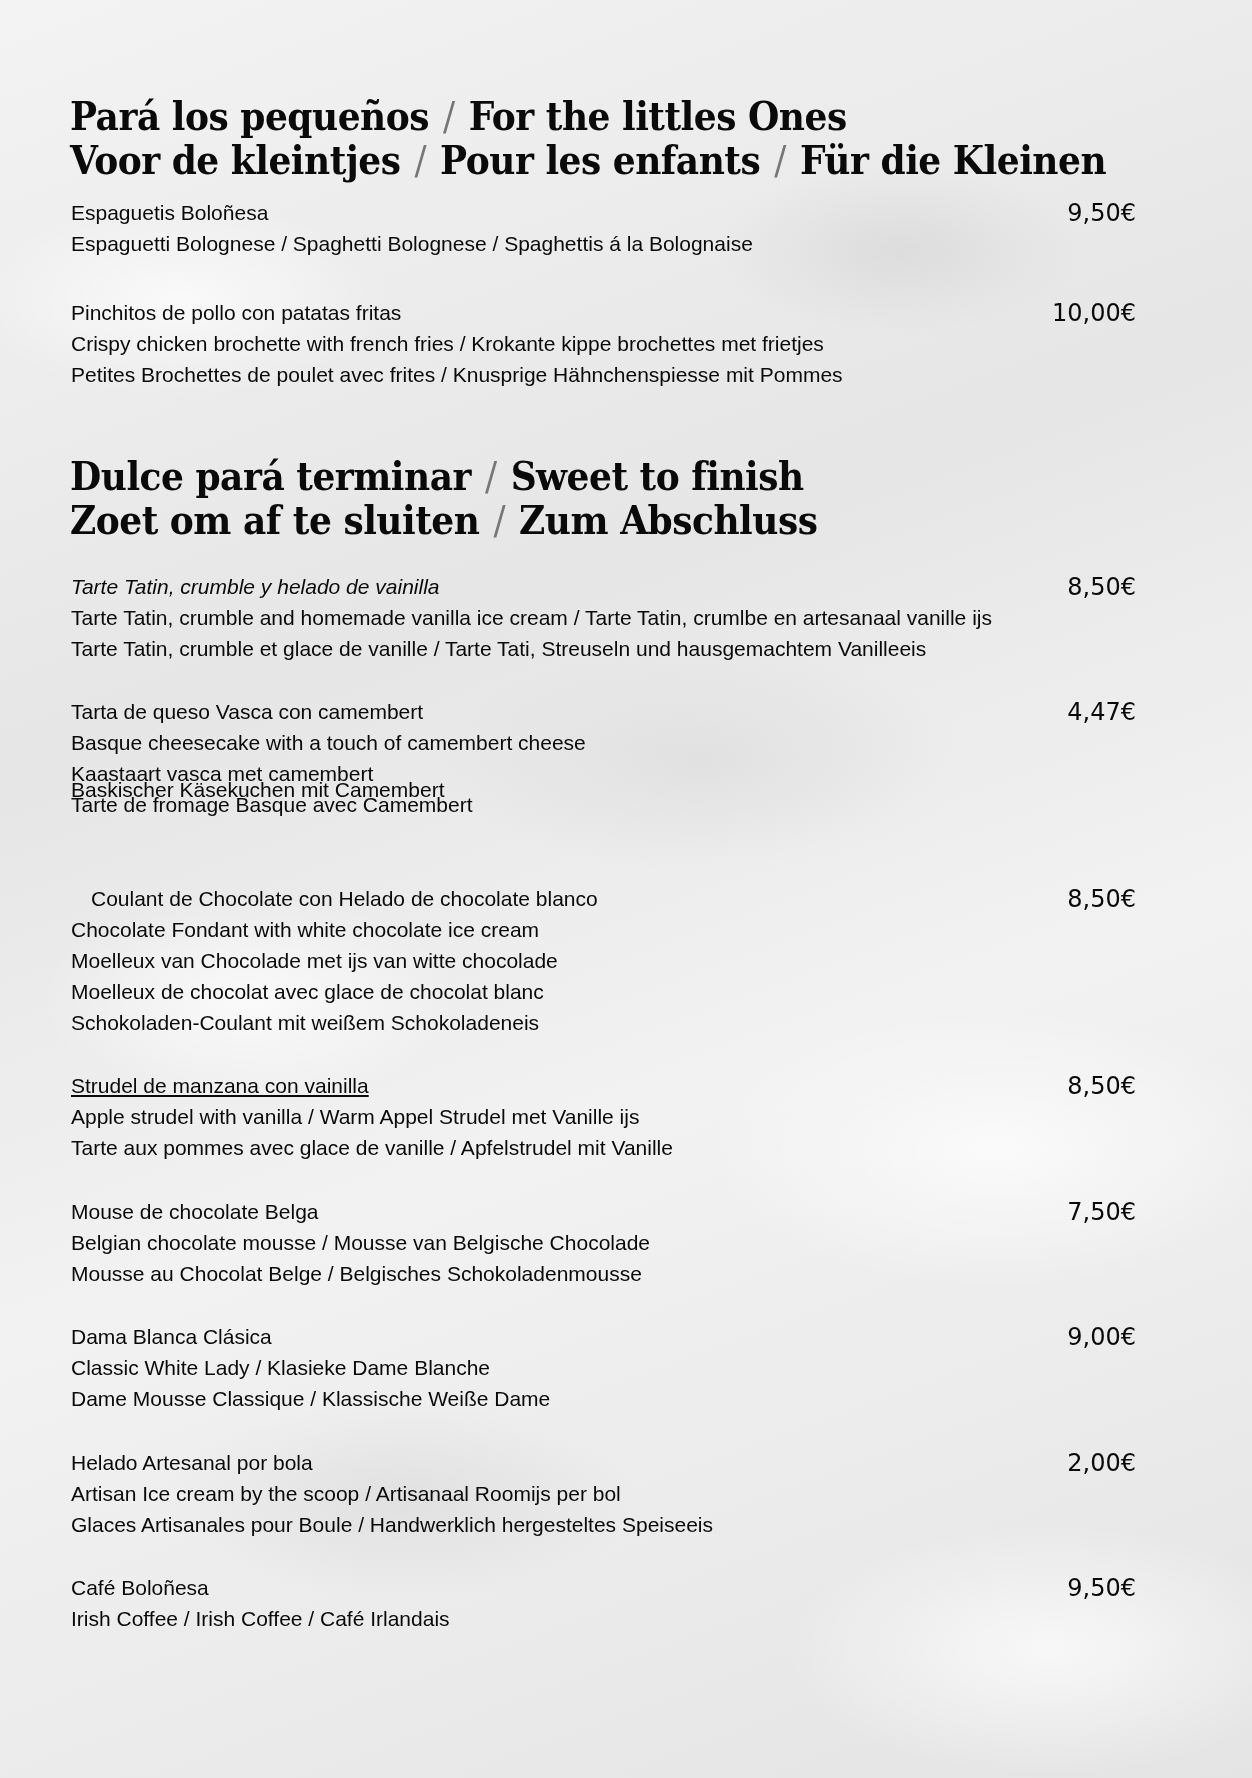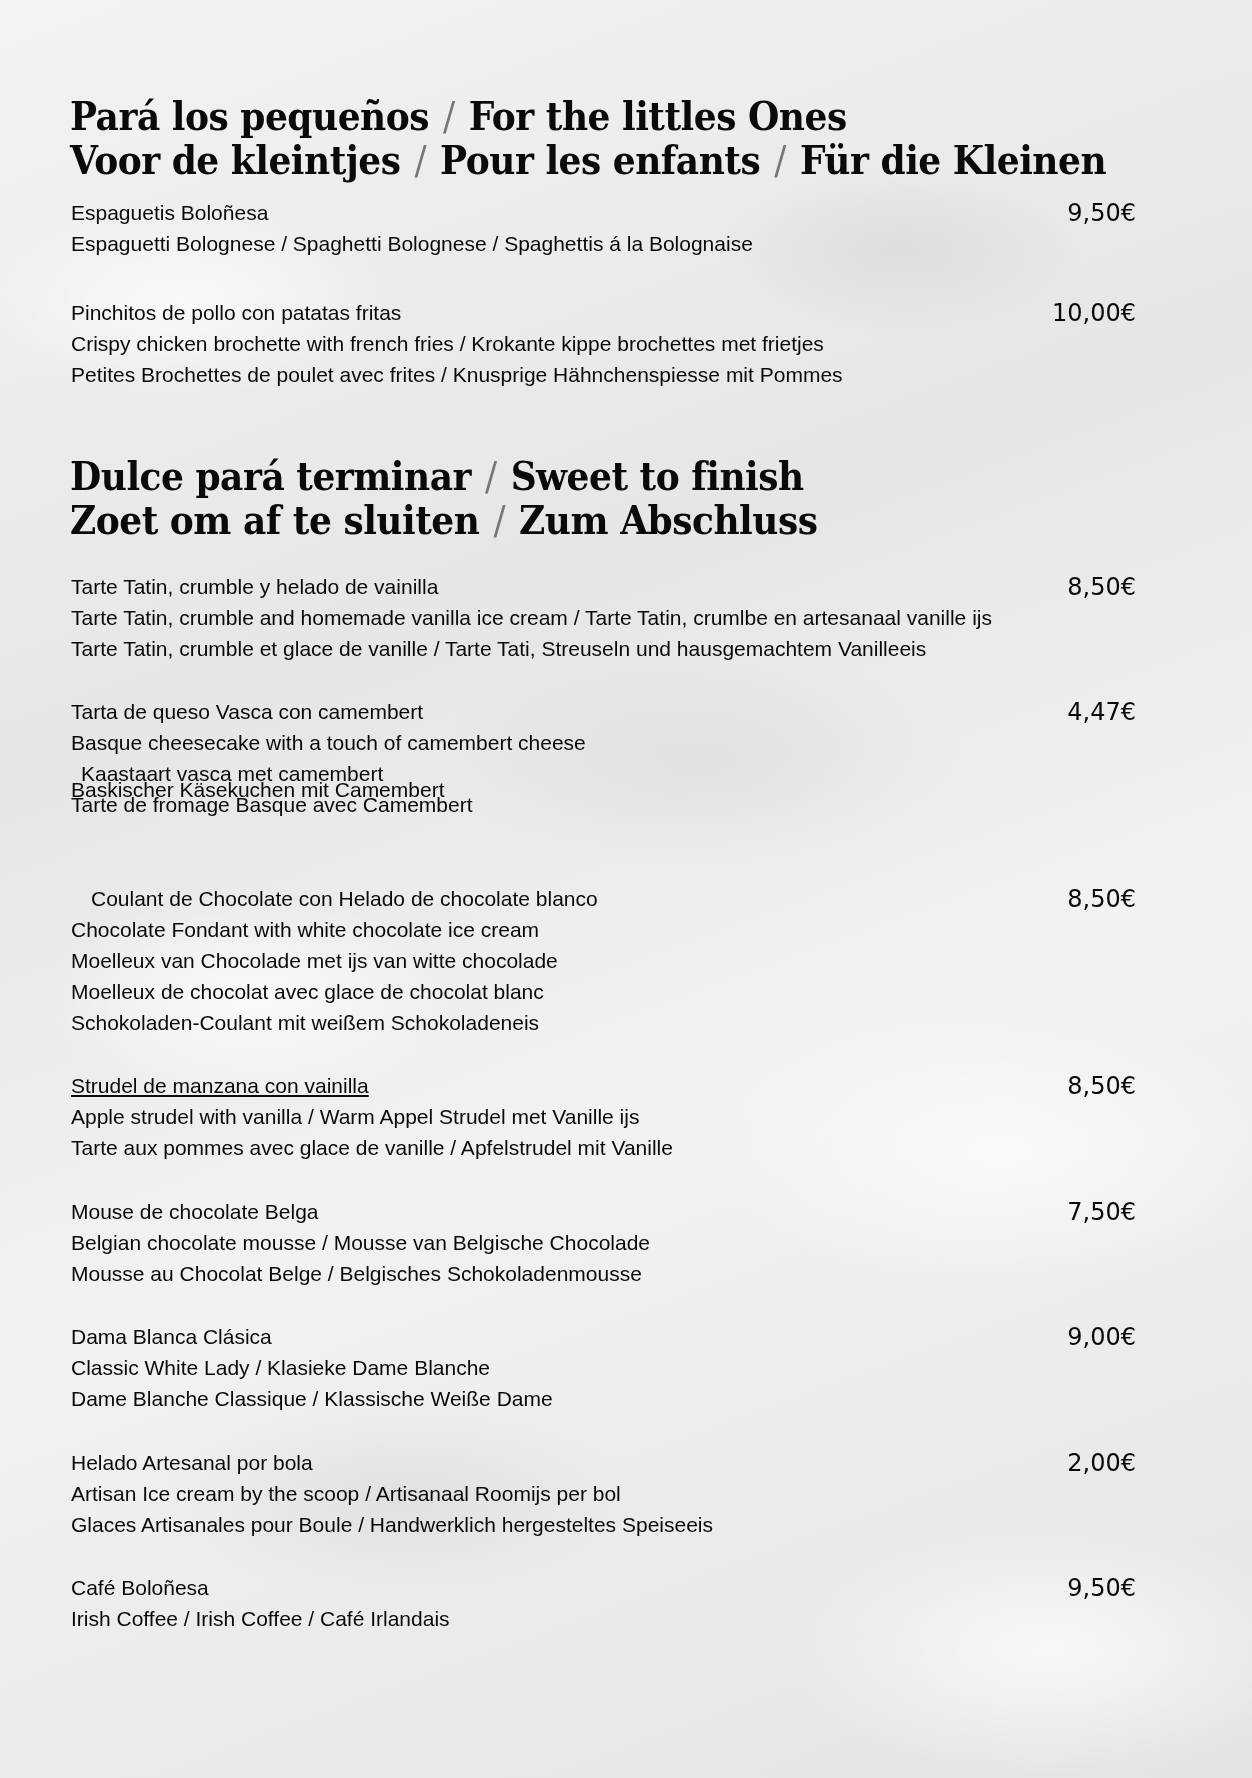--- a/index.html
+++ b/index.html
@@ -59,7 +59,7 @@
       <h2 class="heading" style="top: 452px;"><span>Dulce pará terminar</span><span class="sep">/</span><span>Sweet to finish</span></h2>
       <h2 class="heading" style="top: 496px;"><span>Zoet om af  te sluiten</span><span class="sep">/</span><span>Zum Abschluss</span></h2>
       <div>
-        <div class="line" style="top: 574px;">Tarte Tatin, crumble y helado de vainilla</div>
+        <div class="line" style="top: 574px; font-style: italic;">Tarte Tatin, crumble y helado de vainilla</div>
         <div class="price" style="top: 574px;">8,50€</div>
         <div class="line" style="top: 605px;">Tarte Tatin, crumble and homemade vanilla ice cream  /  Tarte Tatin, crumlbe en artesanaal vanille ijs</div>
         <div class="line" style="top: 636px;">Tarte Tatin, crumble et glace de vanille  /  Tarte Tati, Streuseln und hausgemachtem Vanilleeis</div>

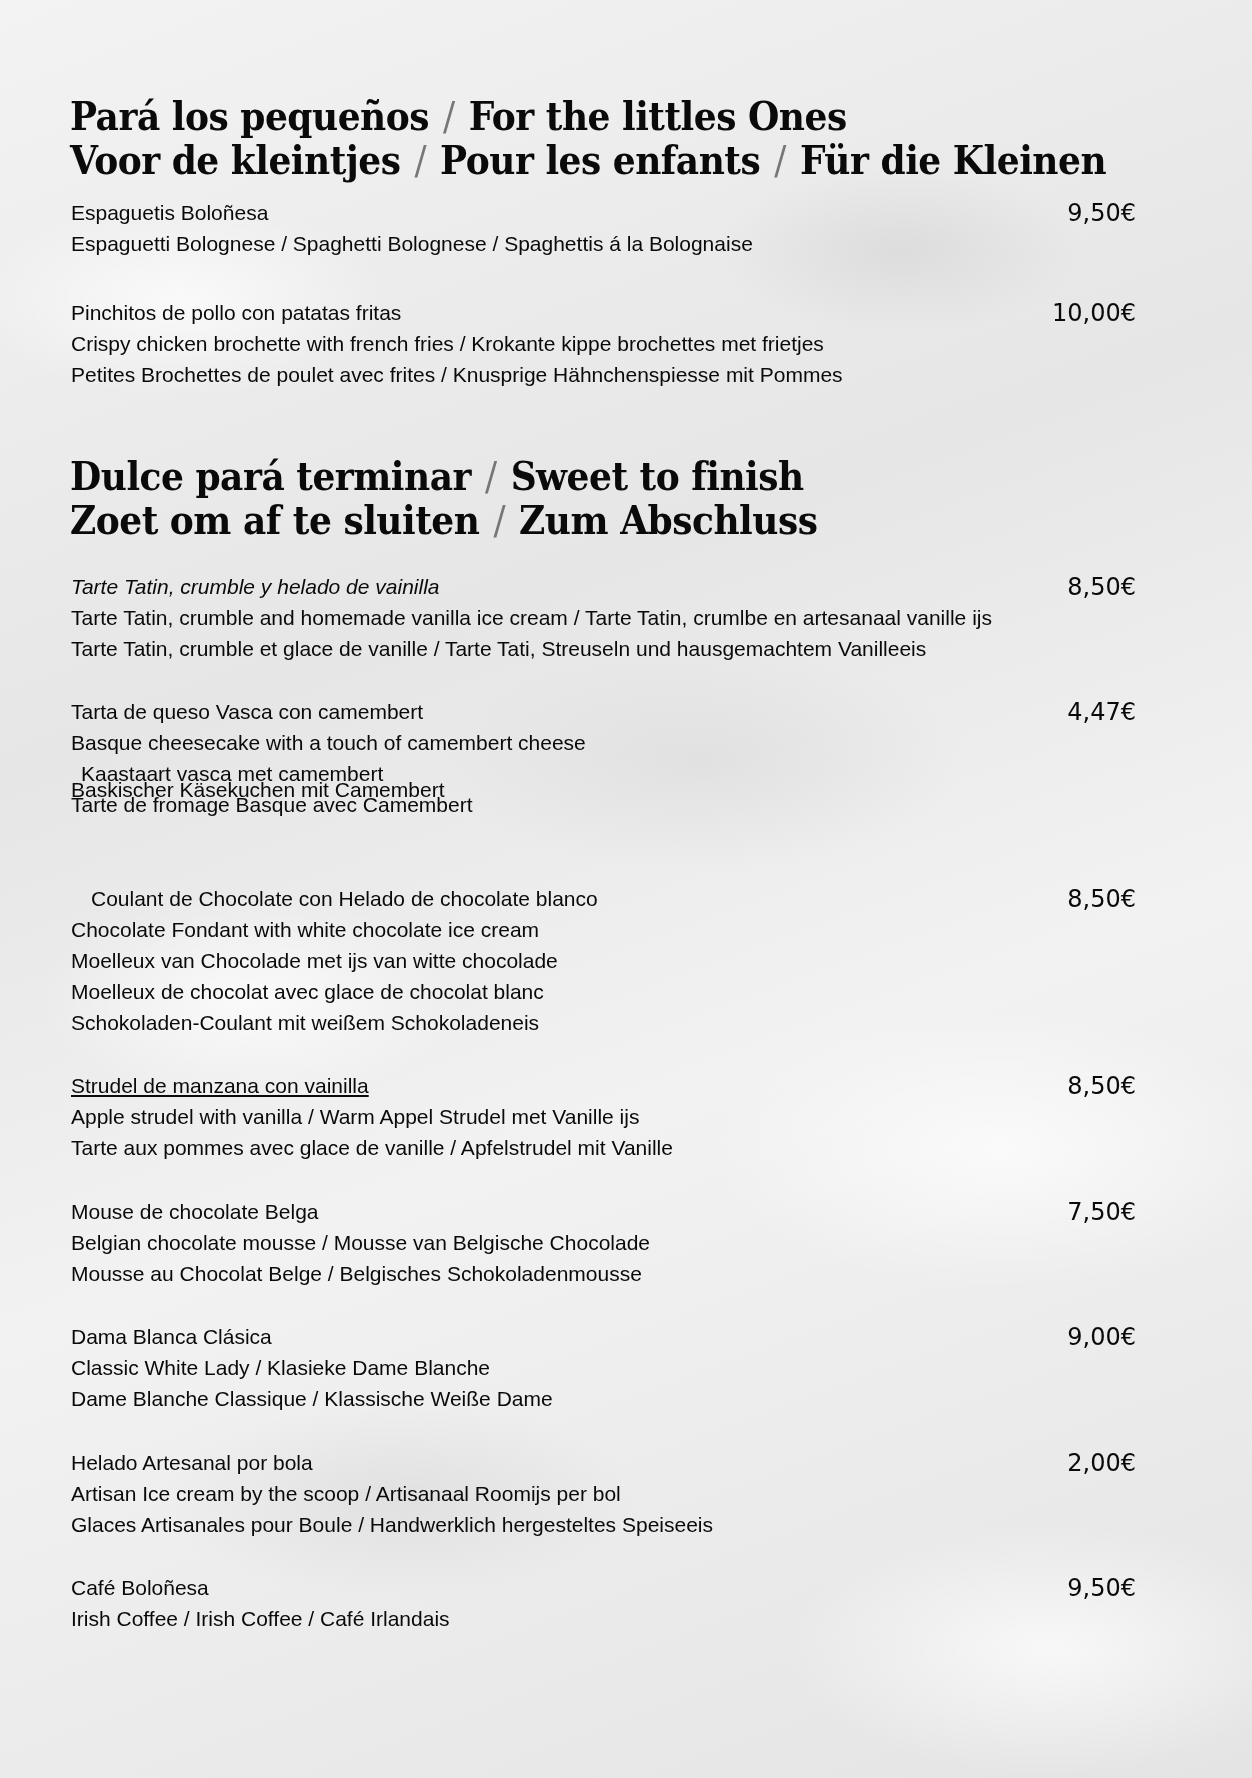--- a/index.html
+++ b/index.html
@@ -68,7 +68,7 @@
         <div class="line" style="top: 699px;">Tarta de queso Vasca con camembert</div>
         <div class="price" style="top: 699px;">4,47€</div>
         <div class="line" style="top: 730px;">Basque cheesecake with a touch of camembert cheese</div>
-        <div class="line" style="top: 761px; margin-left: 10px;">Kaastaart vasca met camembert</div>
+        <div class="line" style="top: 761px;">Kaastaart vasca met camembert</div>
         <div class="line" style="top: 792px;">Tarte de fromage Basque avec Camembert</div>
         <div class="line" style="top: 777px;">Baskischer Käsekuchen mit Camembert</div>
       </div>

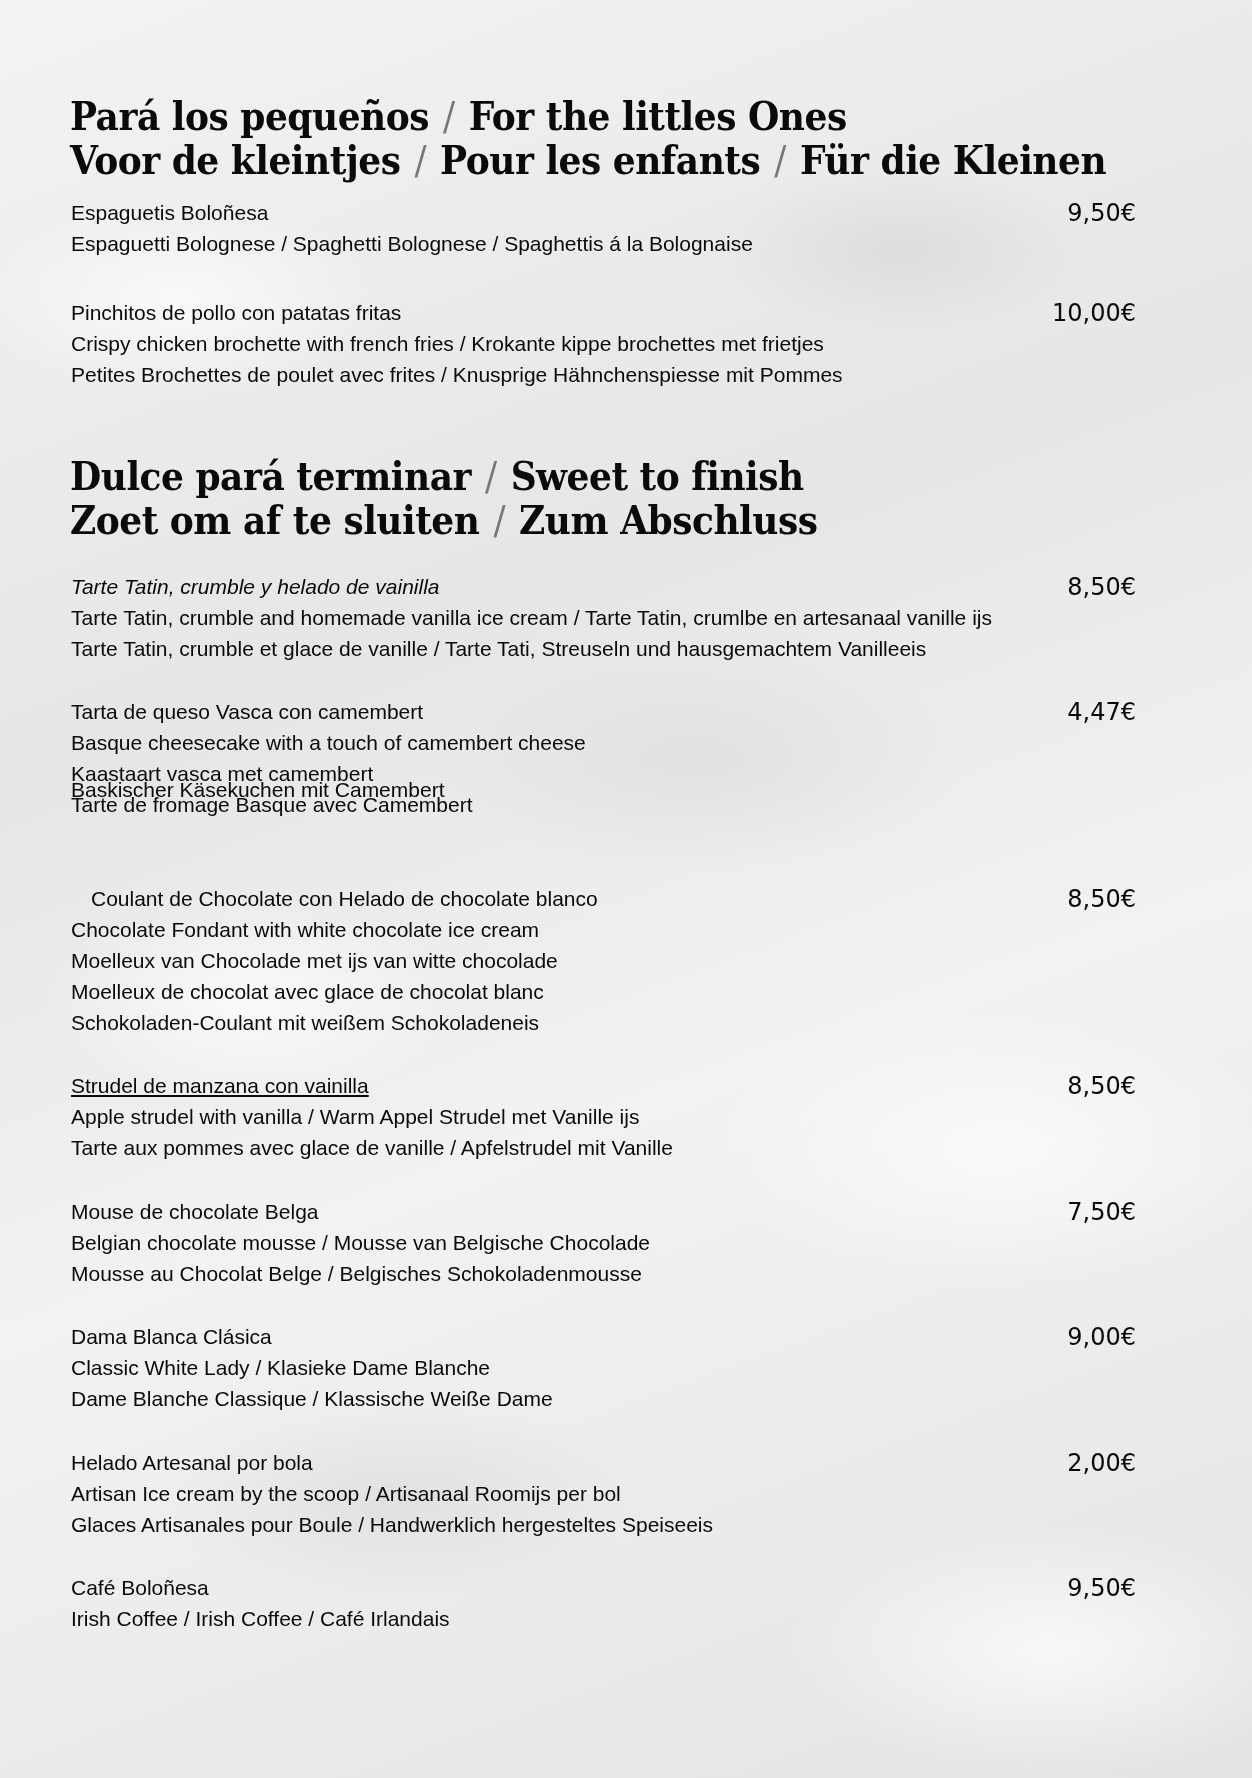--- a/index.html
+++ b/index.html
@@ -96,7 +96,7 @@
         <div class="line" style="top: 1324px;">Dama Blanca Clásica</div>
         <div class="price" style="top: 1324px;">9,00€</div>
         <div class="line" style="top: 1355px;">Classic White Lady   /  Klasieke Dame Blanche</div>
-        <div class="line" style="top: 1386px;">Dame Blanche Classique /  Klassische Weiße Dame</div>
+        <div class="line" style="top: 1386px;">Dame Mousse Classique /  Klassische Weiße Dame</div>
       </div>
       <div>
         <div class="line" style="top: 1450px;">Helado Artesanal por bola</div>

